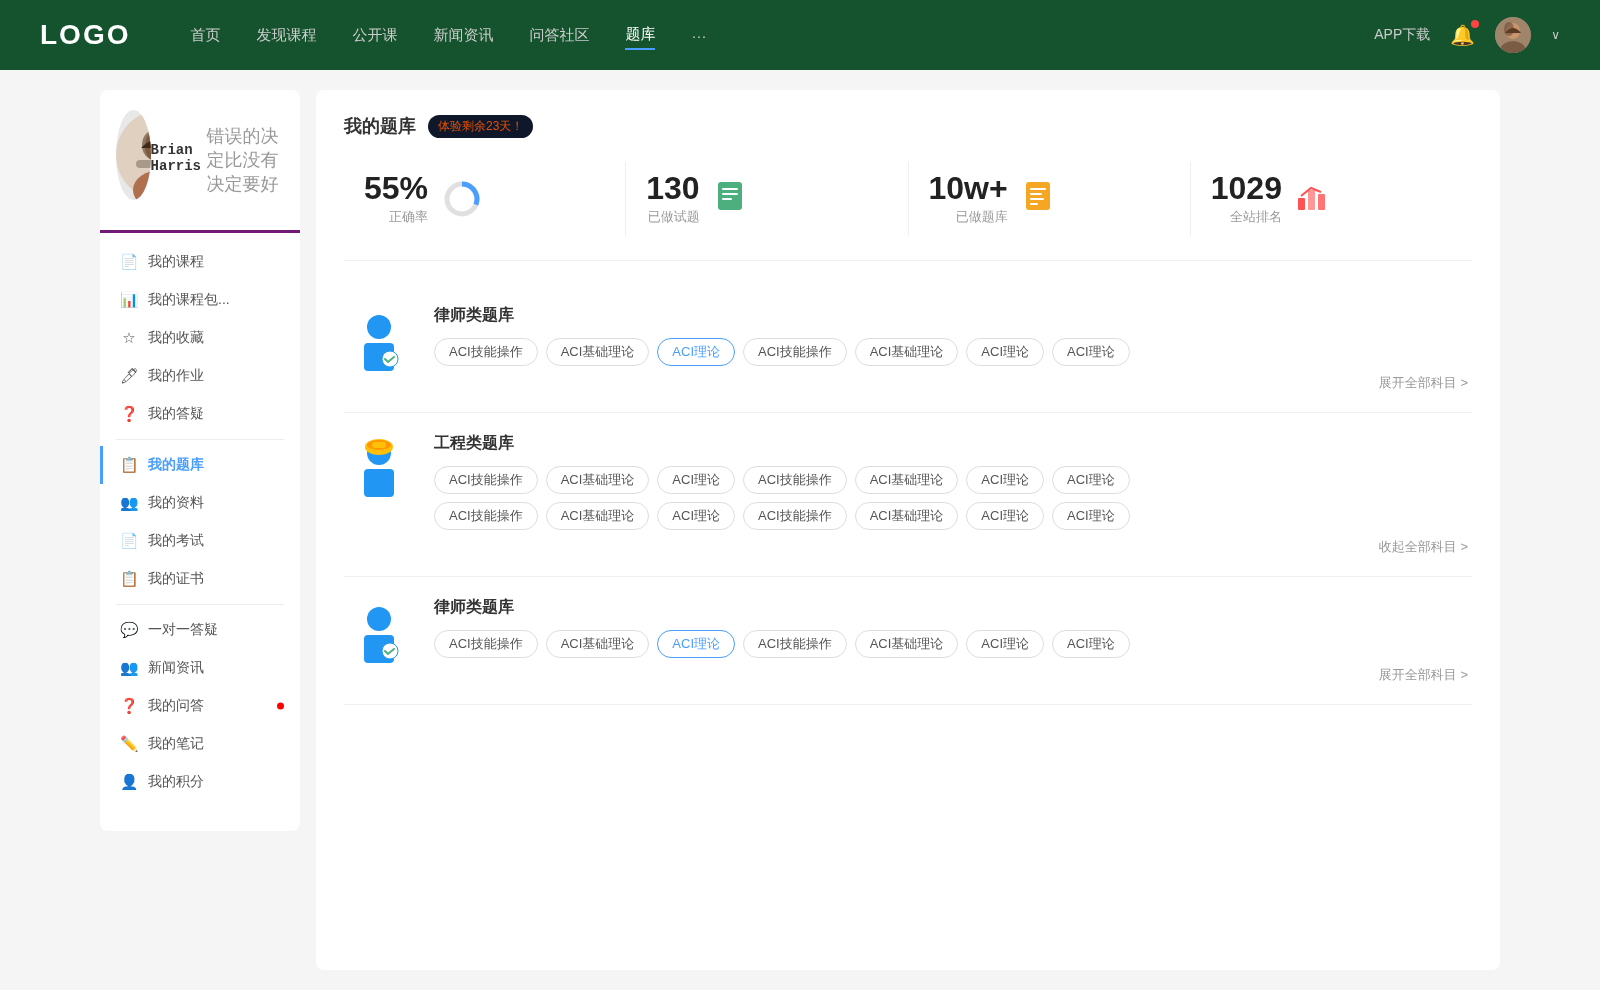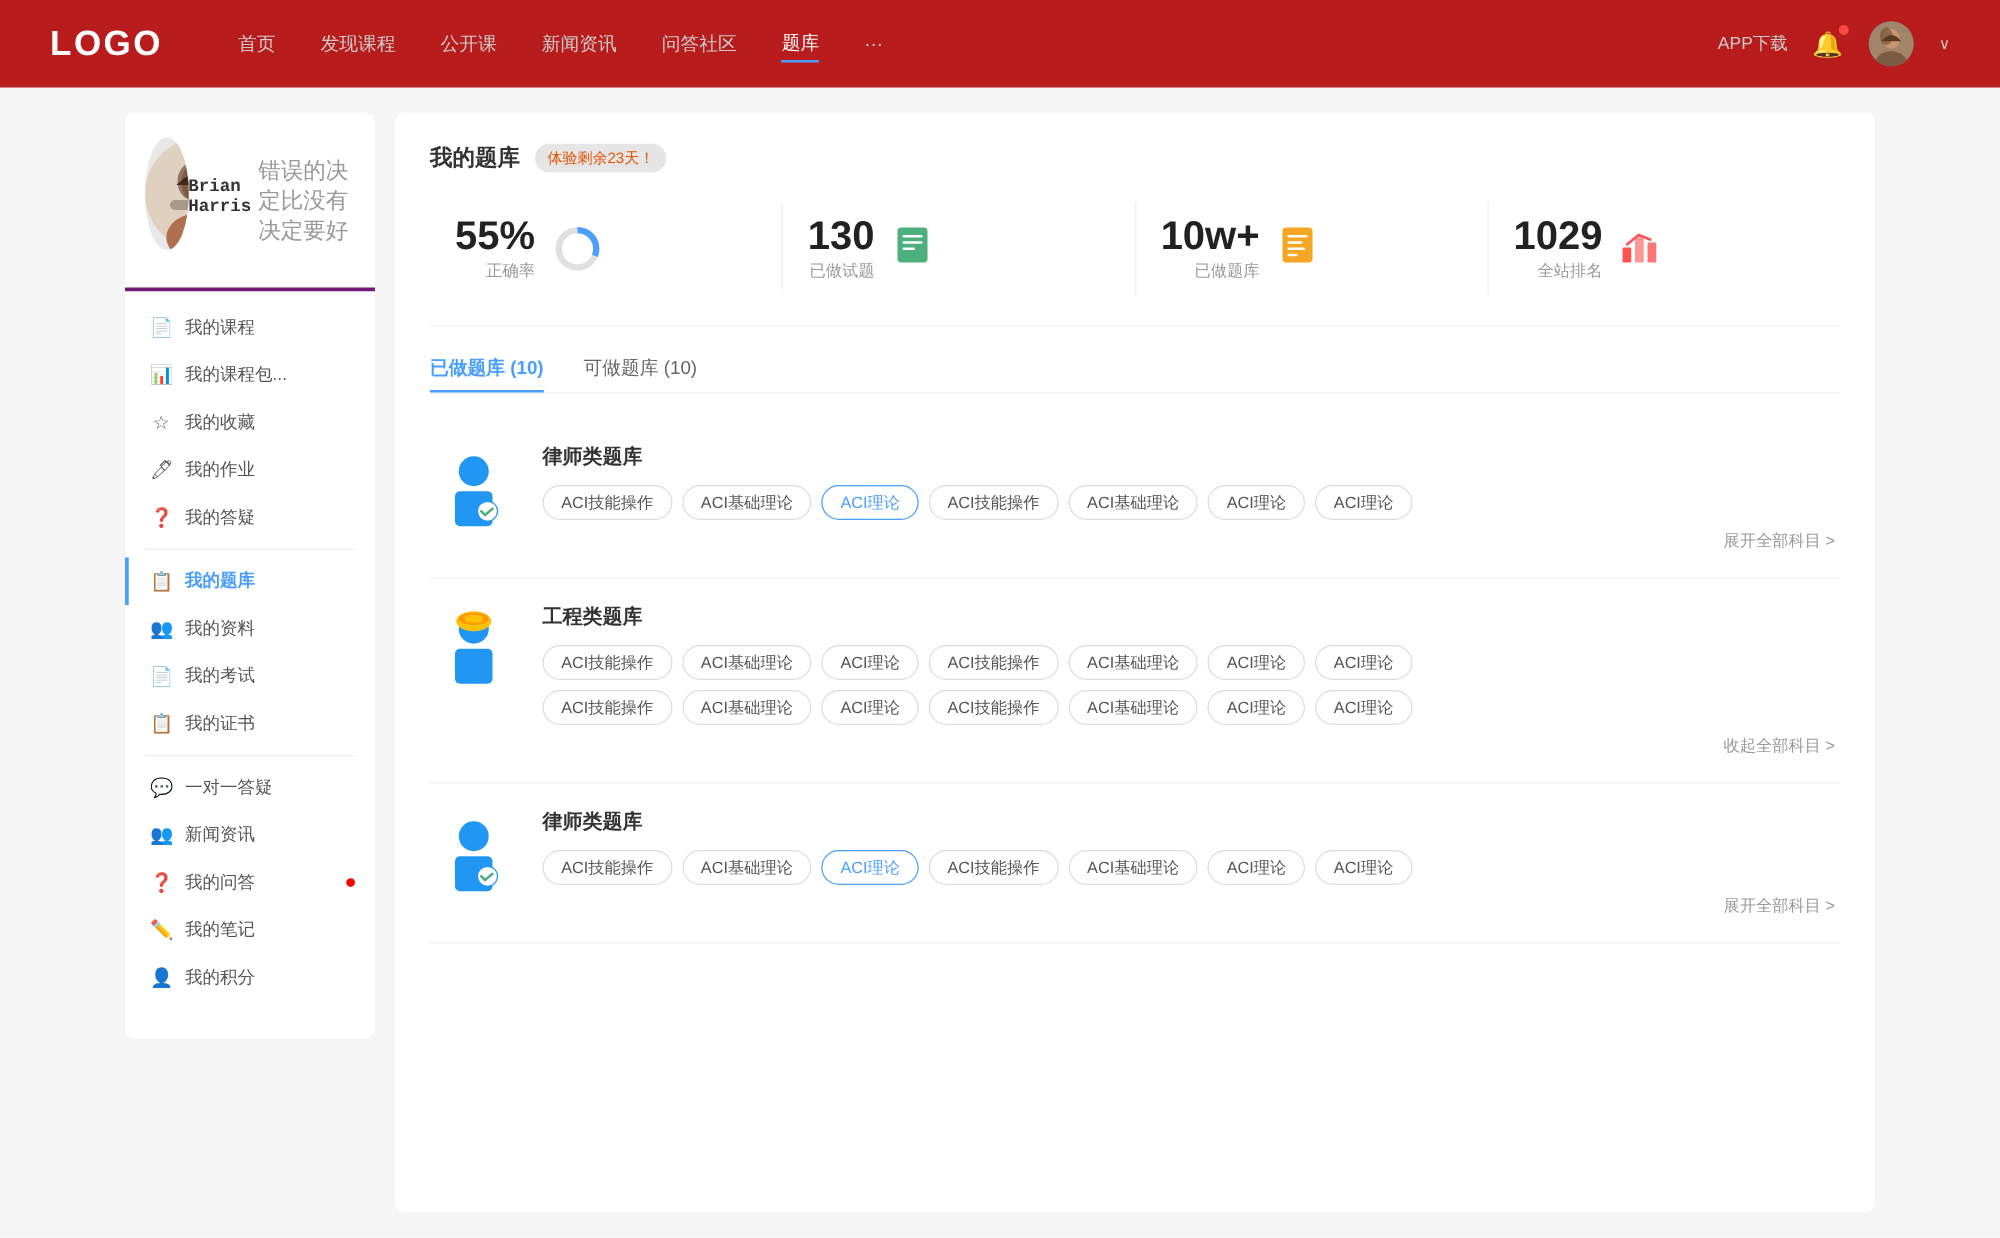--- a/index.html
+++ b/index.html
@@ -7,7 +7,7 @@
 
     
     .navbar {
-      background: #b91c1c;
+      background: #14532d;
       height: 70px;
       display: flex;
       align-items: center;

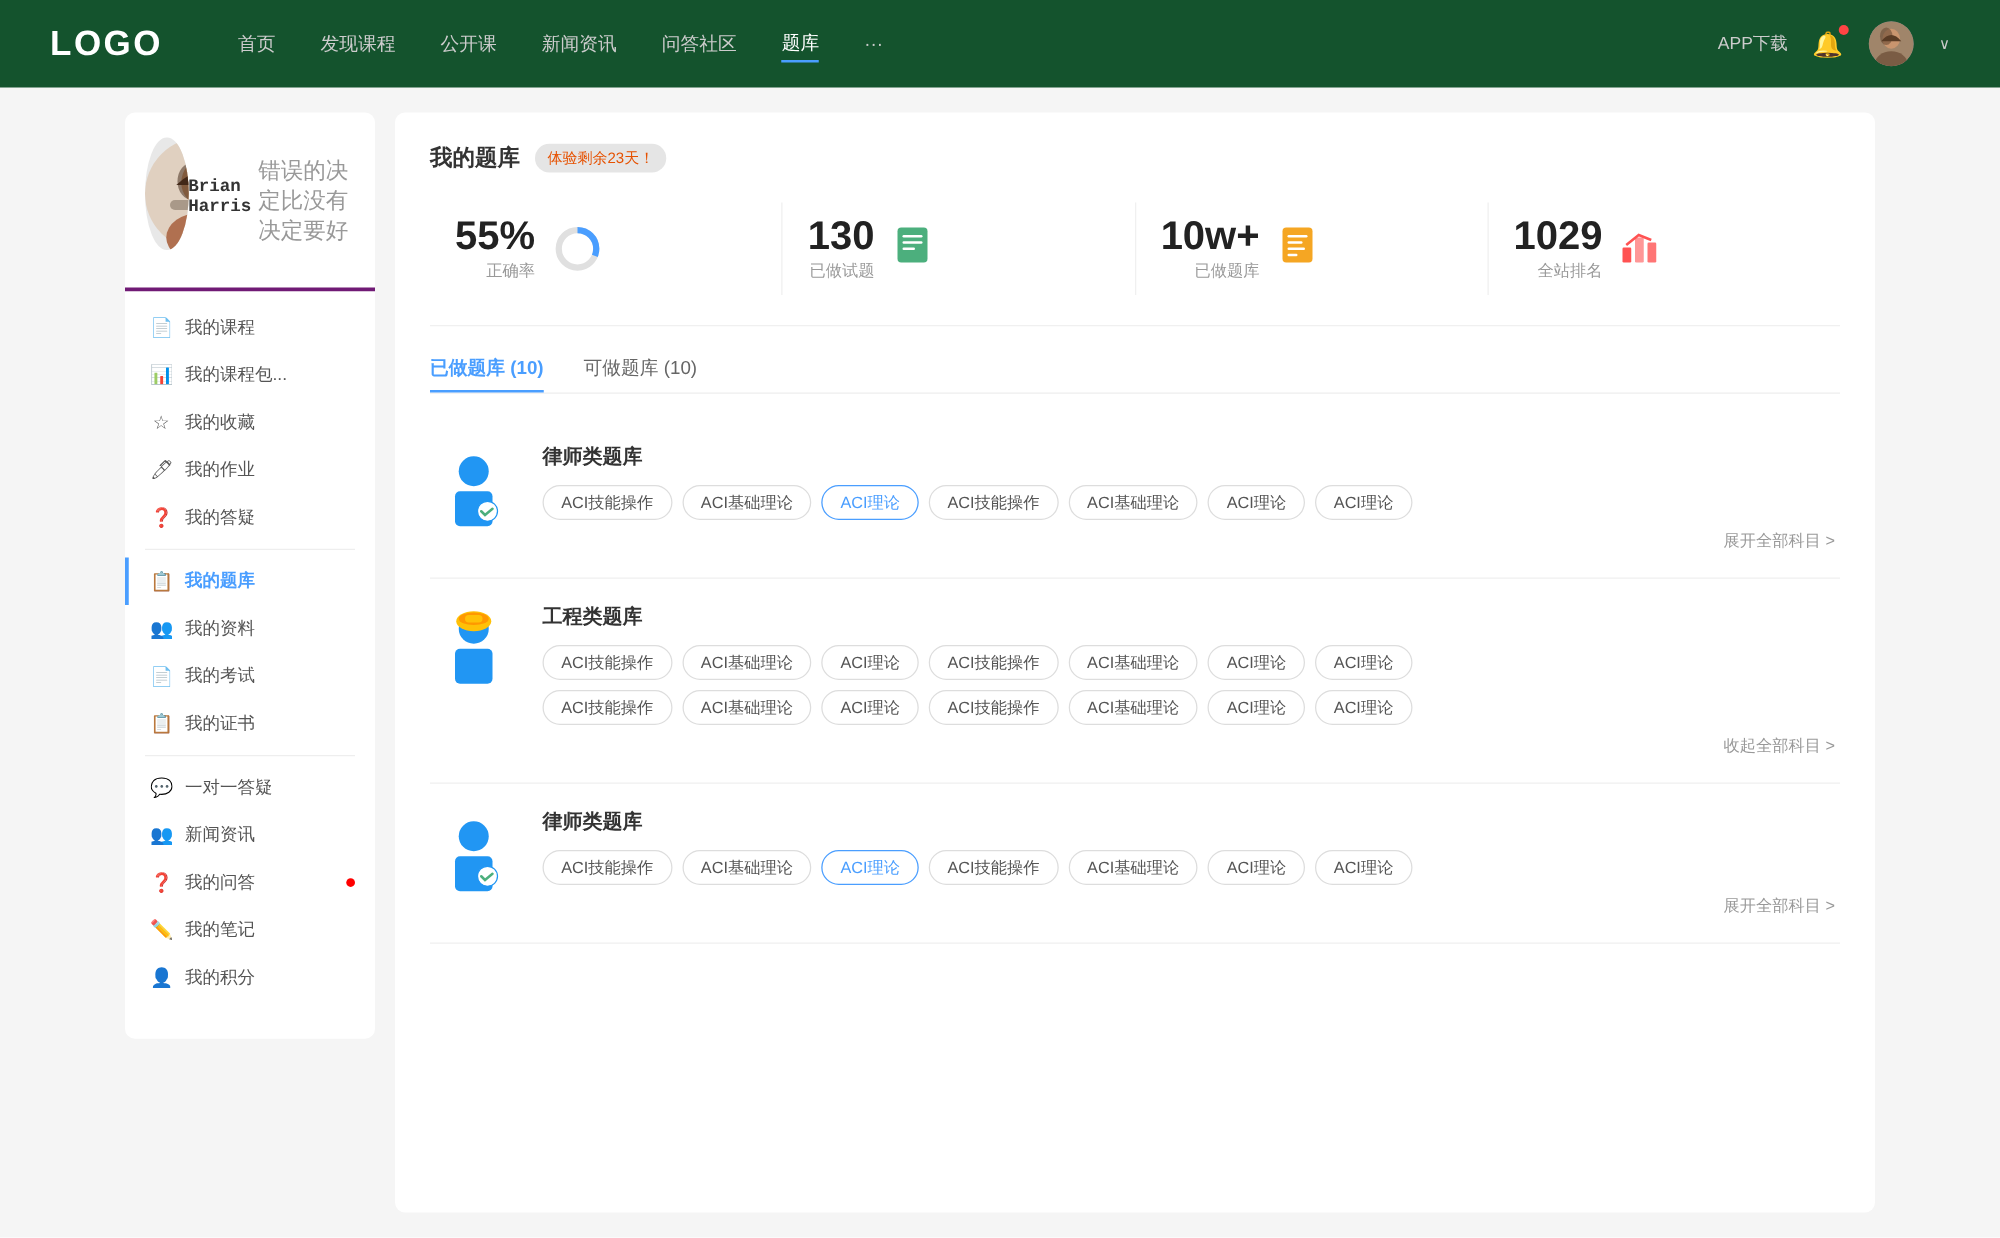--- a/index.html
+++ b/index.html
@@ -190,7 +190,7 @@
       color: #333;
     }
     .trial-badge {
-      background: #e5e5e5;
+      background: #0f172a;
       color: #e65100;
       font-size: 12px;
       padding: 3px 10px;

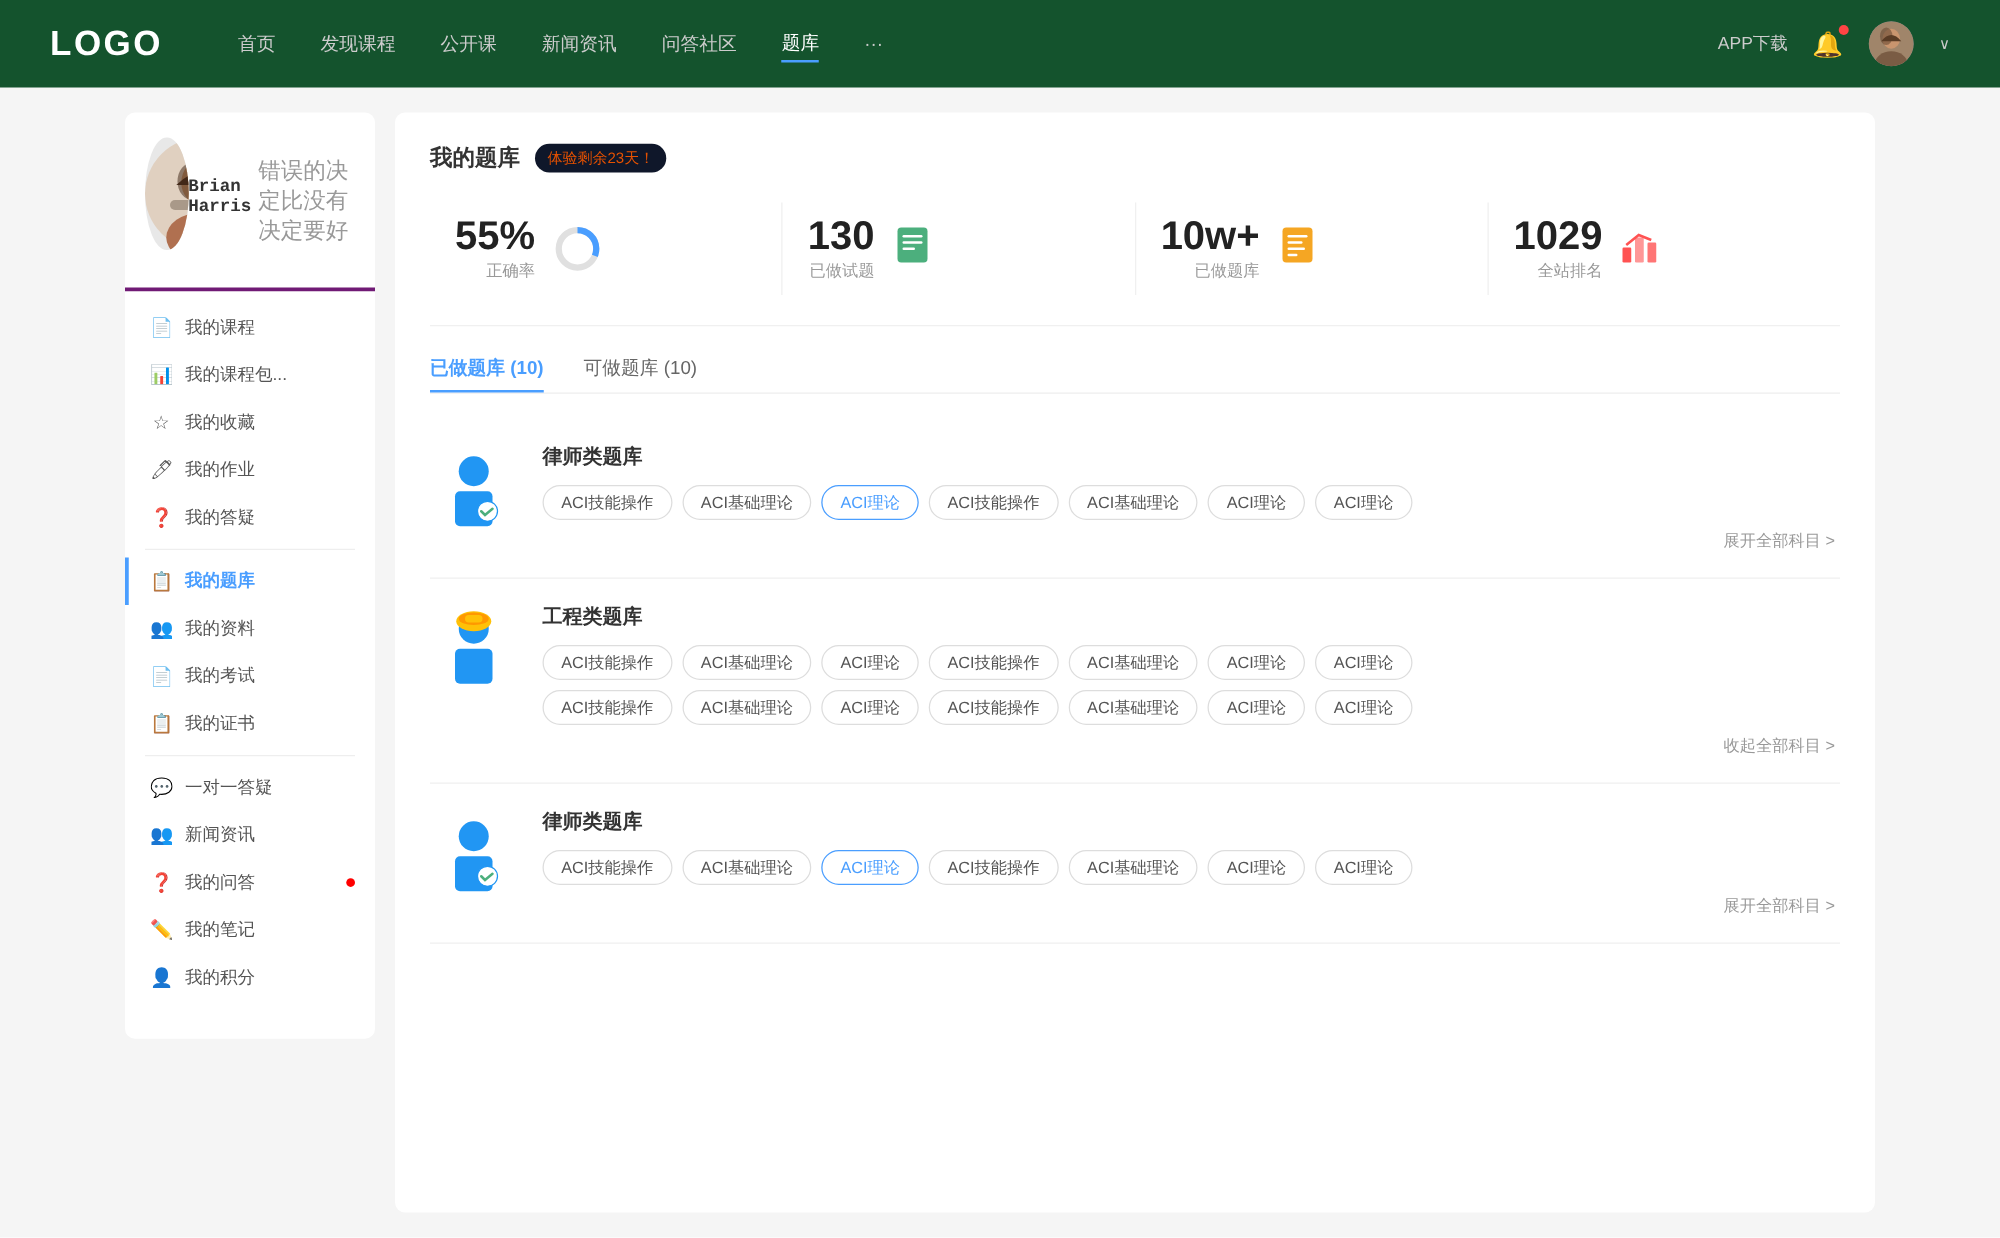--- a/index.html
+++ b/index.html
@@ -495,10 +495,6 @@
       </div>
     </div>
 
-    <div class="tabs-row">
-      <div class="tab-item active">已做题库 (10)</div>
-      <div class="tab-item">可做题库 (10)</div>
-    </div>
 
     <div class="bank-card">
       <div class="bank-icon">

